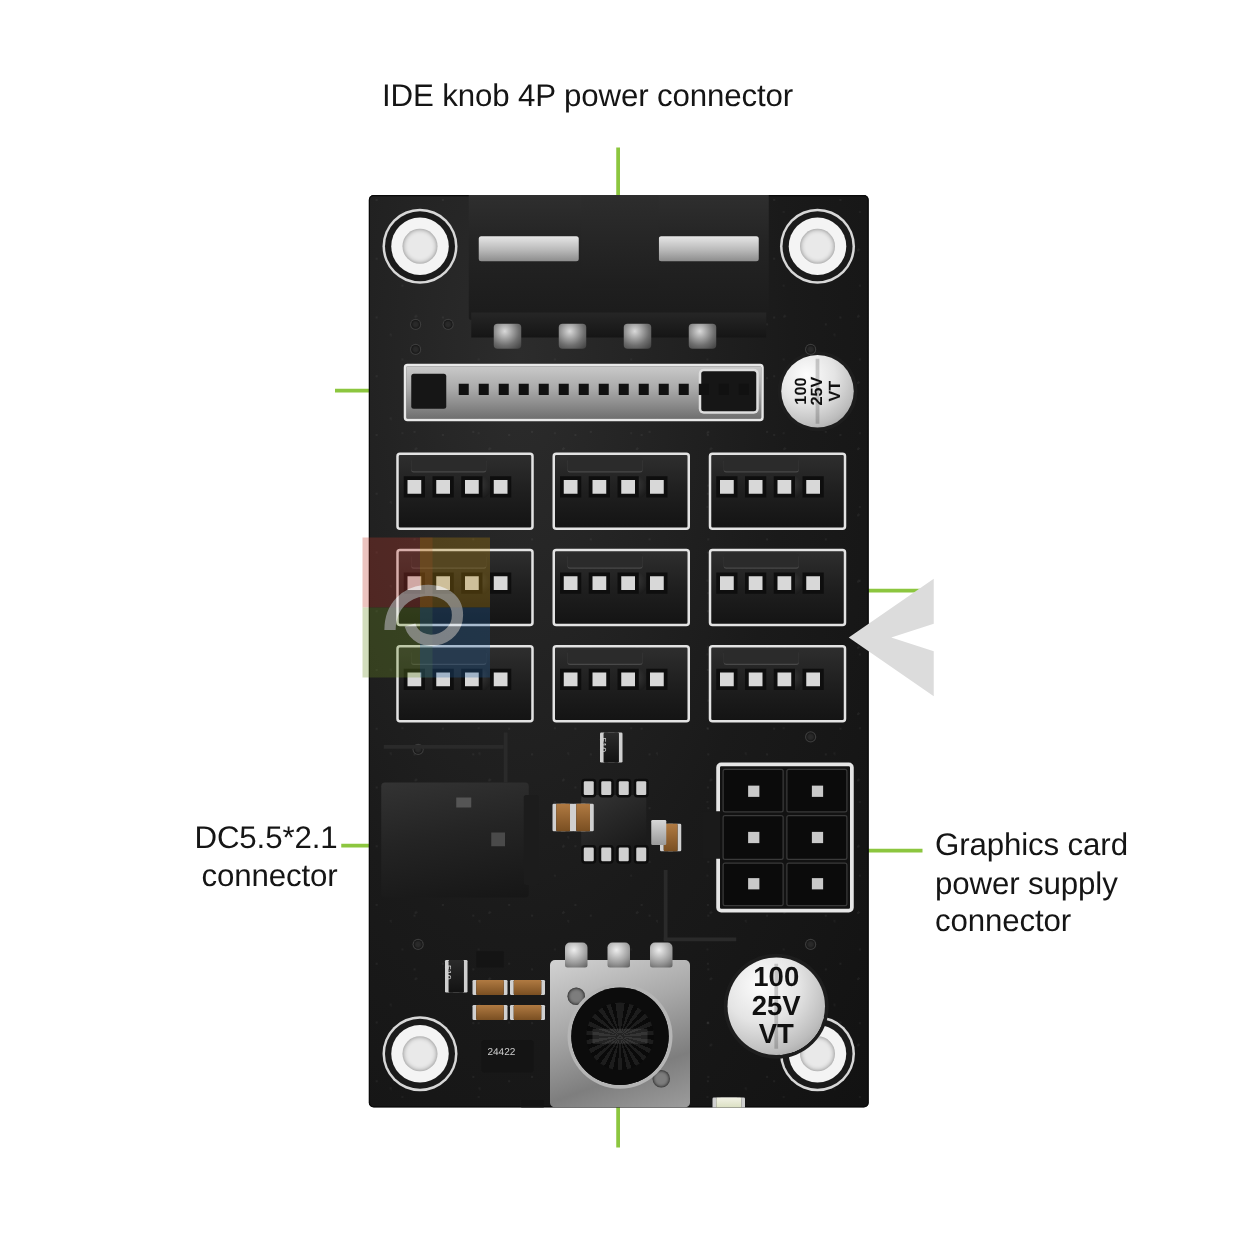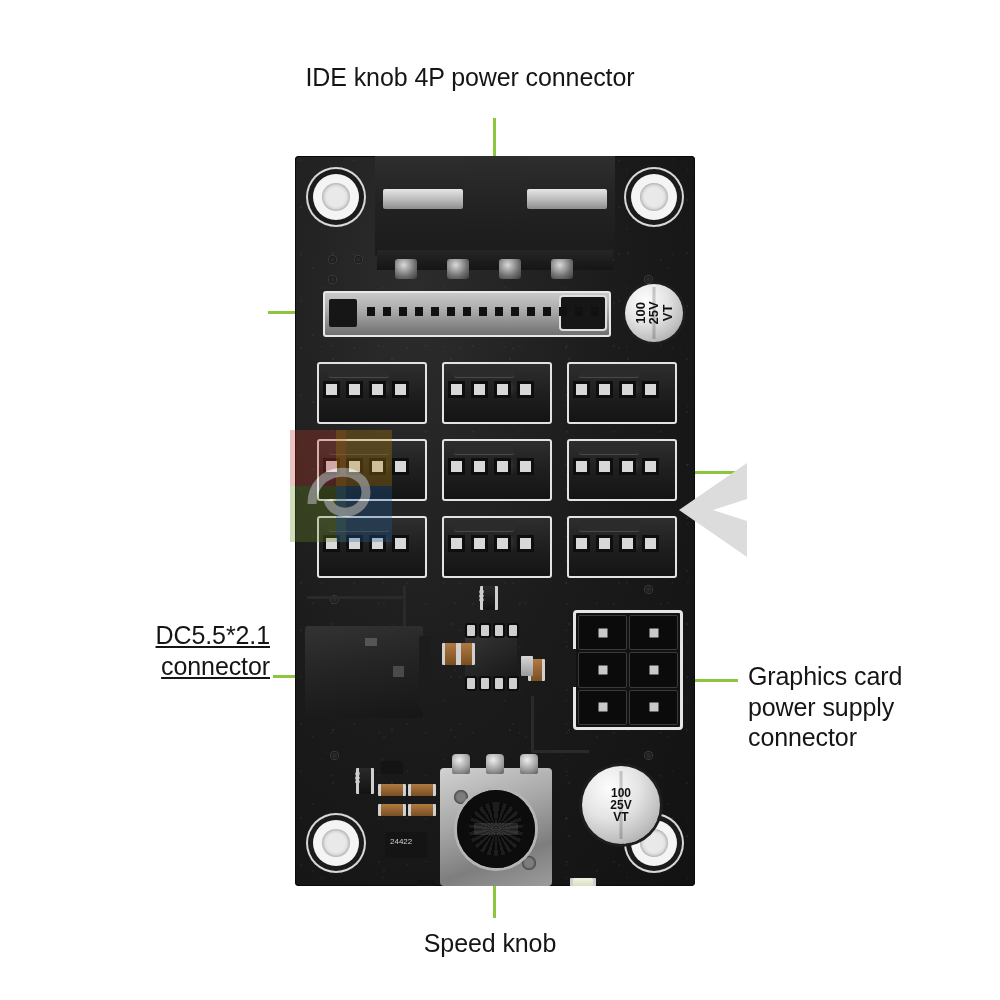--- a/index.html
+++ b/index.html
@@ -203,7 +203,7 @@
 
 
 
-  <div class="label left" style="left:0px;top:620px;width:270px;text-decoration:underline;">DC5.5*2.1
+  <div class="label left" style="left:0px;top:655px;width:270px;">DC5.5*2.1
 connector</div>
 
   <div class="label right" style="left:748px;top:661px;width:250px;">Graphics card

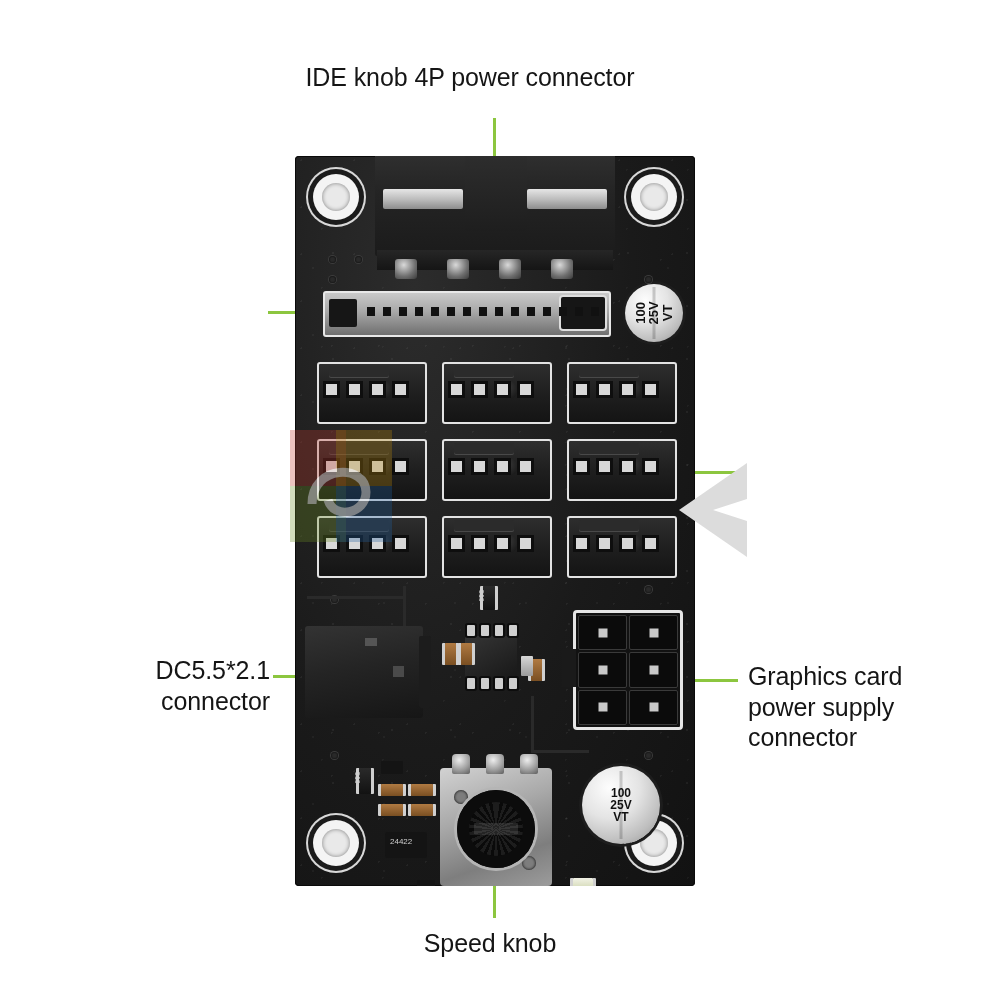--- a/index.html
+++ b/index.html
@@ -440,7 +440,7 @@
 
     <div class="cap" style="left:287px;top:610px;width:78px;height:78px;">
       <div class="vent"></div>
-      <div class="txt" style="font-size:12px;">100
+      <div class="txt" style="font-size:22px;">100
 25V
 VT</div>
     </div>

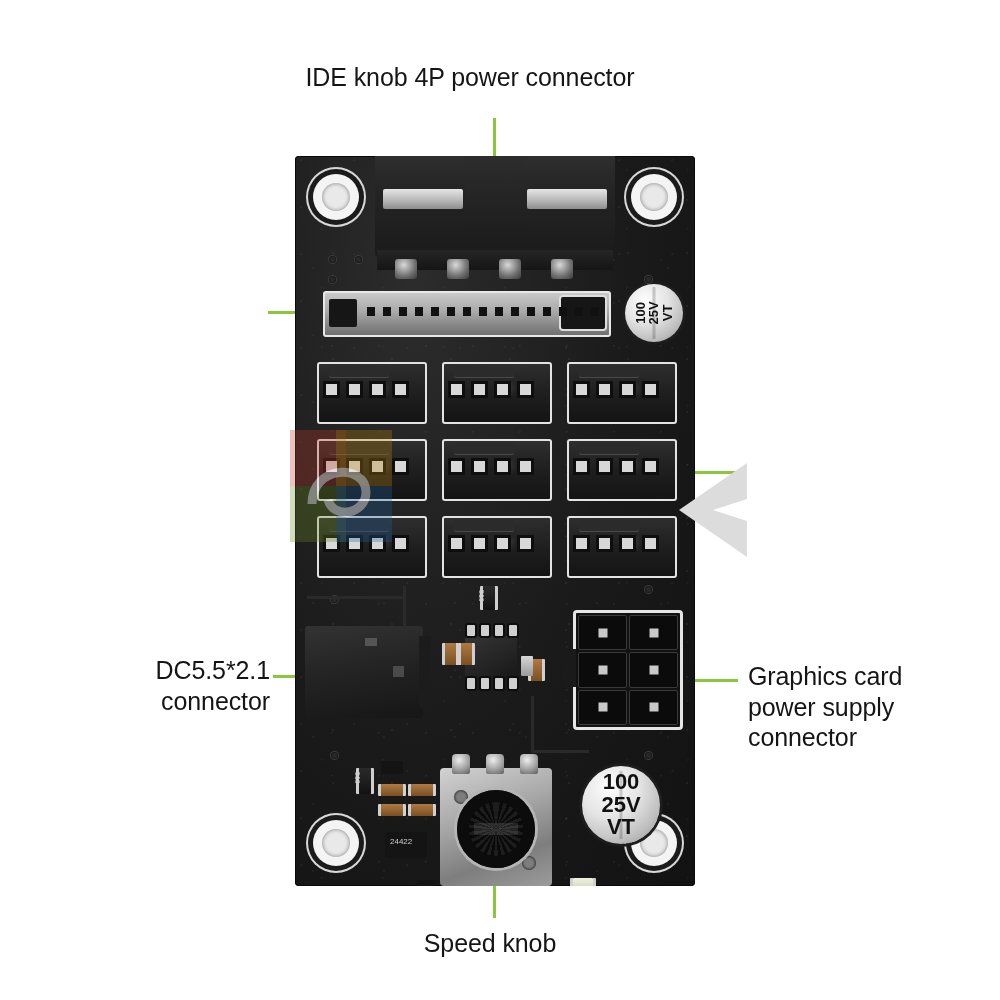--- a/index.html
+++ b/index.html
@@ -210,7 +210,6 @@
 power supply
 connector</div>
 
-  <div class="label center" style="left:340px;top:928px;width:300px;">Speed knob</div>
 
   <div class="lead v" style="left:493px;top:118px;height:78px;"></div>
   <div class="dot" style="left:487px;top:189px;"></div>

